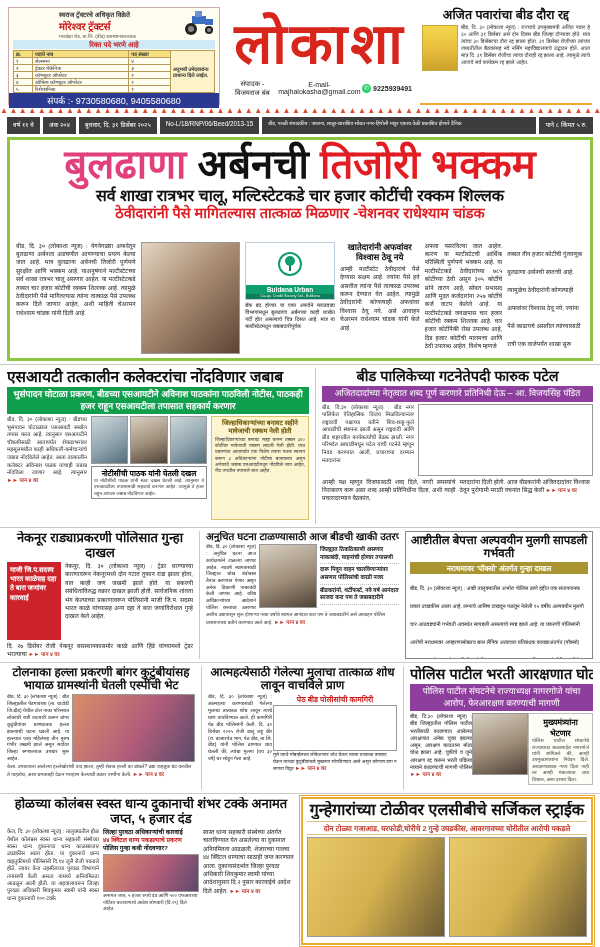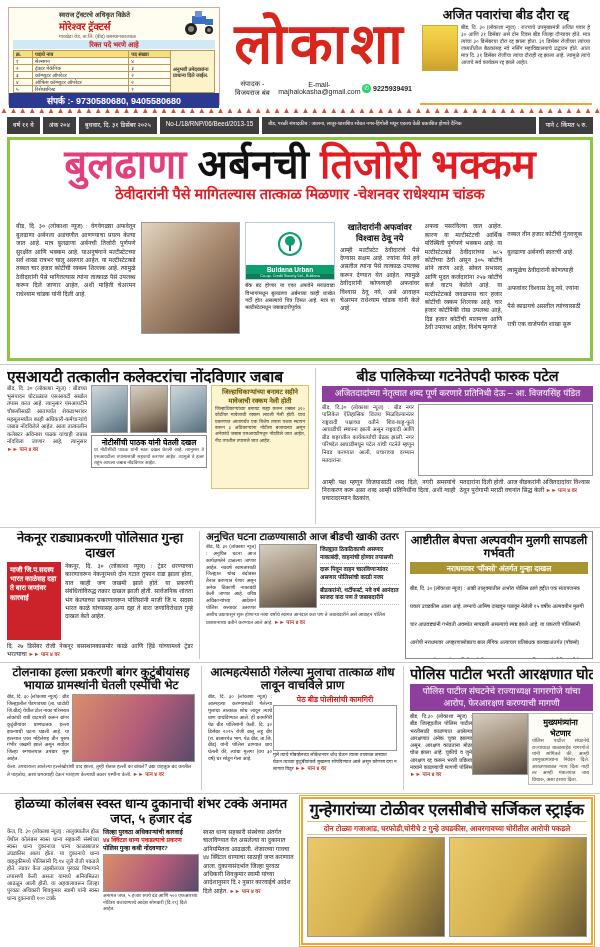--- a/index.html
+++ b/index.html
@@ -19,7 +19,7 @@
   .ad-table th, .ad-table td { border:1px solid #b99a5a; font-size:5px; padding:0 2px; text-align:left; color:#333; }
   .ad-table th { background:#f6df7f; font-weight:bold; }
   .ad-note { background:#fdf3c8; font-size:5px; color:#a33; text-align:center; width:44px; font-weight:bold; }
-  .ad-contact { background:#2b3990; color:#fff; font-weight:bold; font-size:9px; text-align:center; padding:1px 0; }
+  .ad-contact { background:#2b3990; color:#fff; font-weight:normal; font-size:9px; text-align:center; padding:1px 0; }
   .masthead { flex:1; text-align:center; padding-top:6px; }
   .mast-title { color:#d9261c; font-weight:bold; font-size:56px; line-height:62px; letter-spacing:3px; }
   .mast-row { display:flex; justify-content:space-between; align-items:center; font-size:7px; color:#222; padding:4px 2px 0 2px; }

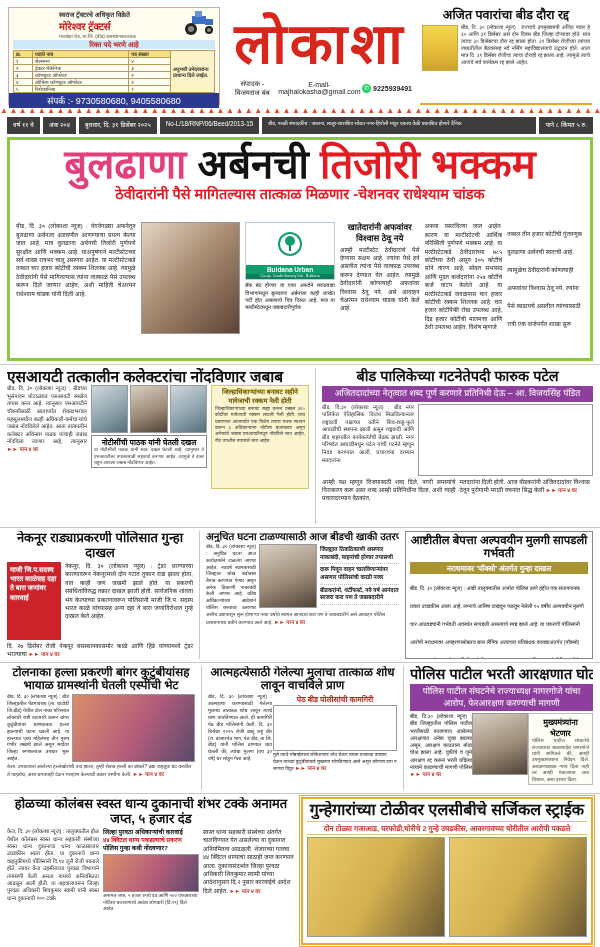--- a/index.html
+++ b/index.html
@@ -251,6 +251,7 @@
     <div class="lead-h">
       <span class="lh-pink">बुलढाणा</span><span class="lh-black"> अर्बनची </span><span class="lh-red">तिजोरी भक्कम</span>
     </div>
+    <div class="lead-sub1">सर्व शाखा रात्रभर चालू, मल्टिस्टेटकडे चार हजार कोटींची रक्कम शिल्लक</div>
     <div class="lead-sub2">ठेवीदारांनी पैसे मागितल्यास तात्काळ मिळणार -चेशनवर राधेश्याम चांडक</div>
     <div class="lead-body">
       <div class="txt lb-c1">बीड, दि. ३० (लोकाशा न्यूज) : वेगवेगळ्या अफवेतून बुलढाणा अर्बनला अडचणीत आणण्याचा प्रयत्न केल्या जात आहे. मात्र बुलढाणा अर्बनची तिजोरी पुर्णपणे सुरक्षीत आणि भक्कम आहे. याअनुषंगाने मल्टीस्टेटच्या सर्व शाखा रात्रभर चालू असणार आहेत. या मल्टीस्टेटकडे तब्बल चार हजार कोटींची रक्कम शिल्लक आहे. त्यामुळे ठेवीदारांनी पैसे मागितल्यास त्यांना तात्काळ पैसे उपलब्ध करून दिले जाणार आहेत, अशी माहिती चेअरमन राधेश्याम चांडक यांनी दिली आहे.</div>

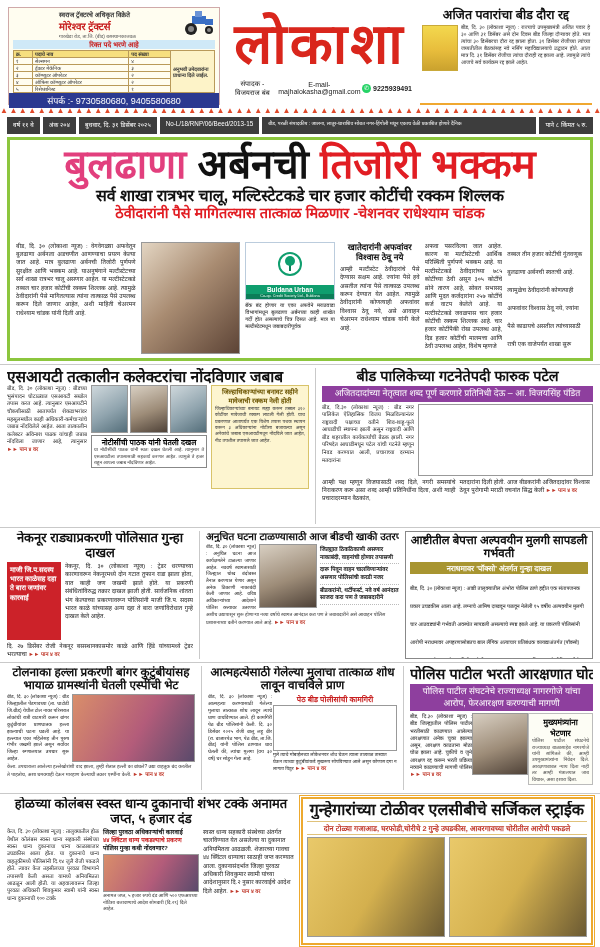--- a/index.html
+++ b/index.html
@@ -285,6 +285,7 @@
   <div class="band band2">
     <div class="art-sit">
       <div class="hl sit-h">एसआयटी तत्कालीन कलेक्टरांचा नोंदविणार जबाब</div>
+      <div class="sub-green">भुसंपादन घोटाळा प्रकरण, बीडच्या एसआयटीने अविनाश पाठकांना पाठविली नोटीस, पाठकही हजर राहून एसआयटीला तपासात सहकार्य करणार</div>
       <div class="sit-row">
         <div class="txt sit-body">
           <span>बीड, दि. ३० (लोकाशा न्यूज) : बीडच्या भुसंपादन घोटाळ्यात एसआयटी सखोल तपास करत आहे. त्यानुसार एसआयटीने चौकशीसाठी आतापर्यंत शेकडाभरांवर महसूलमधील काही अधिकारी-कर्मचाऱ्यांचे जबाब नोंदविलेले आहेत. आता तात्कालीन कलेक्टर अविनाश पाठक यांचाही जबाब नोंदविला जाणार आहे, त्यानुसार</span>

